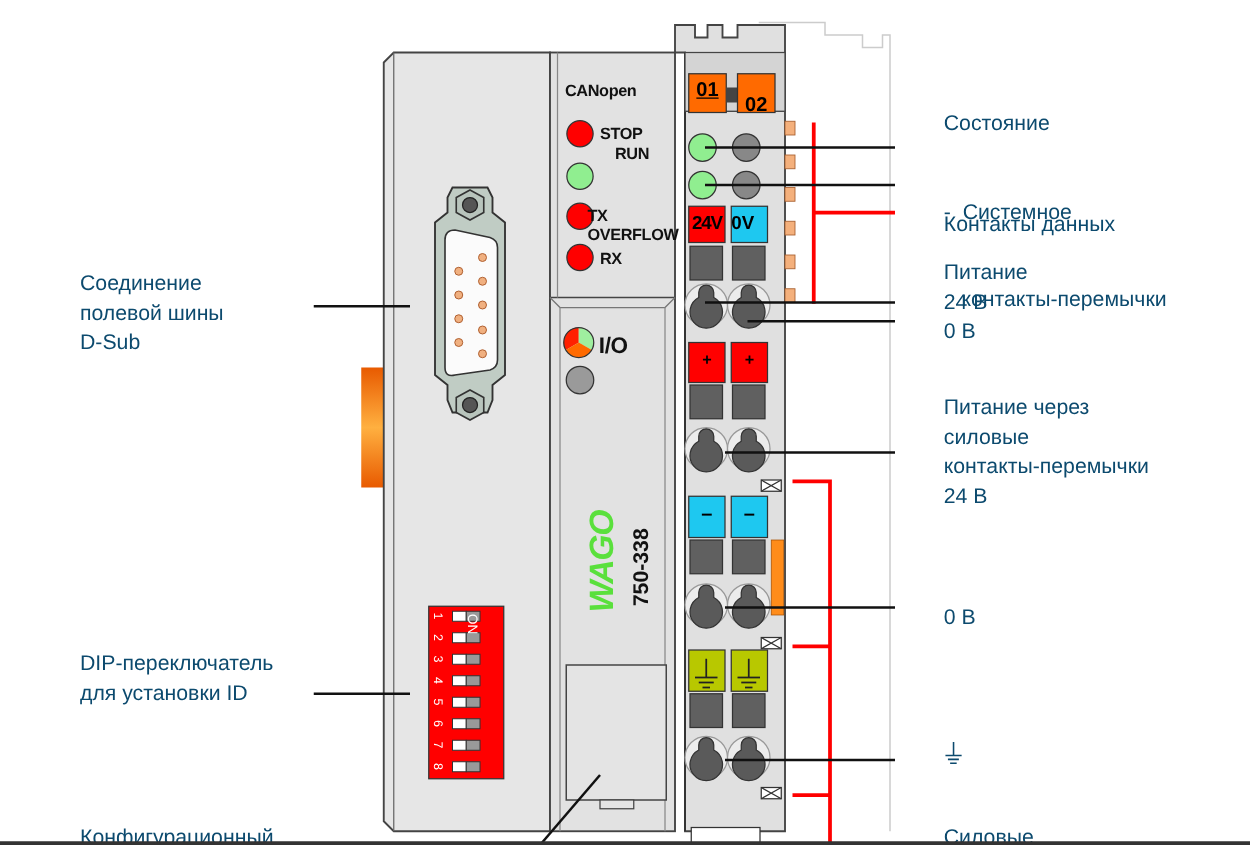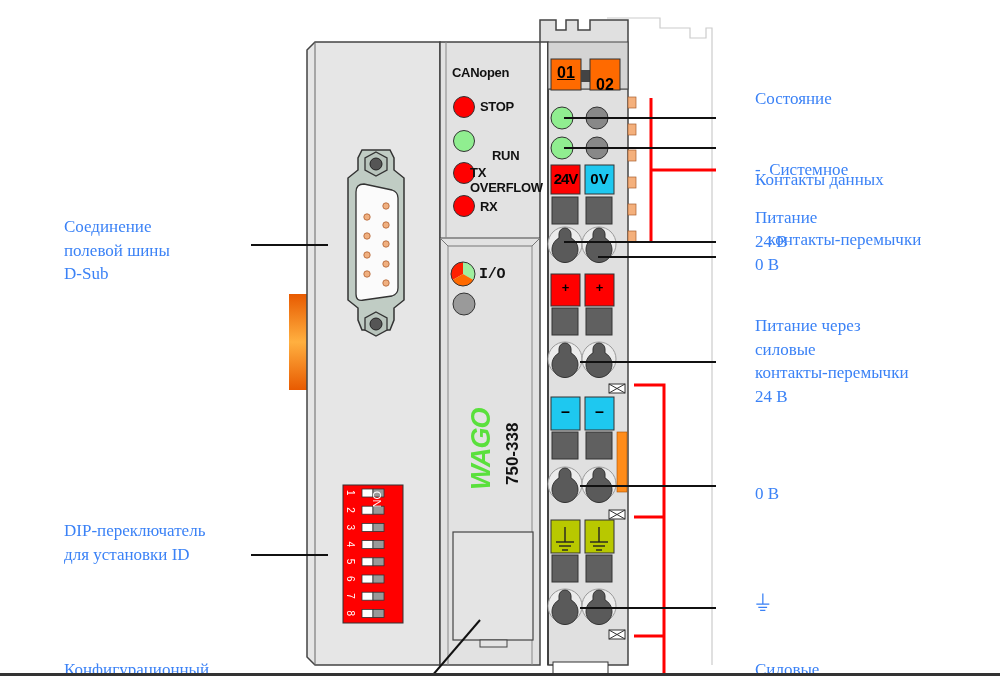--- a/index.html
+++ b/index.html
@@ -5,7 +5,7 @@
   html,body{margin:0;padding:0;background:#fff;}
   body{width:1000px;height:676px;position:relative;overflow:hidden;font-family:"Liberation Sans","DejaVu Sans",sans-serif;}
   .abs{position:absolute;}
-  .lbl{position:absolute;color:#3b82f6;font-size:17px;line-height:23.5px;white-space:nowrap;font-family:Liberation Serif, serif;}
+  .lbl{position:absolute;color:#0c4a6e;font-size:17px;line-height:23.5px;white-space:nowrap;}
   .led-txt{position:absolute;font-size:13px;font-weight:bold;color:#111;letter-spacing:-0.3px;}
   .bottom-bar{position:absolute;left:0;top:673px;width:1000px;height:3px;background:#333;}
   svg text{font-family:"Liberation Sans","DejaVu Sans",sans-serif;}

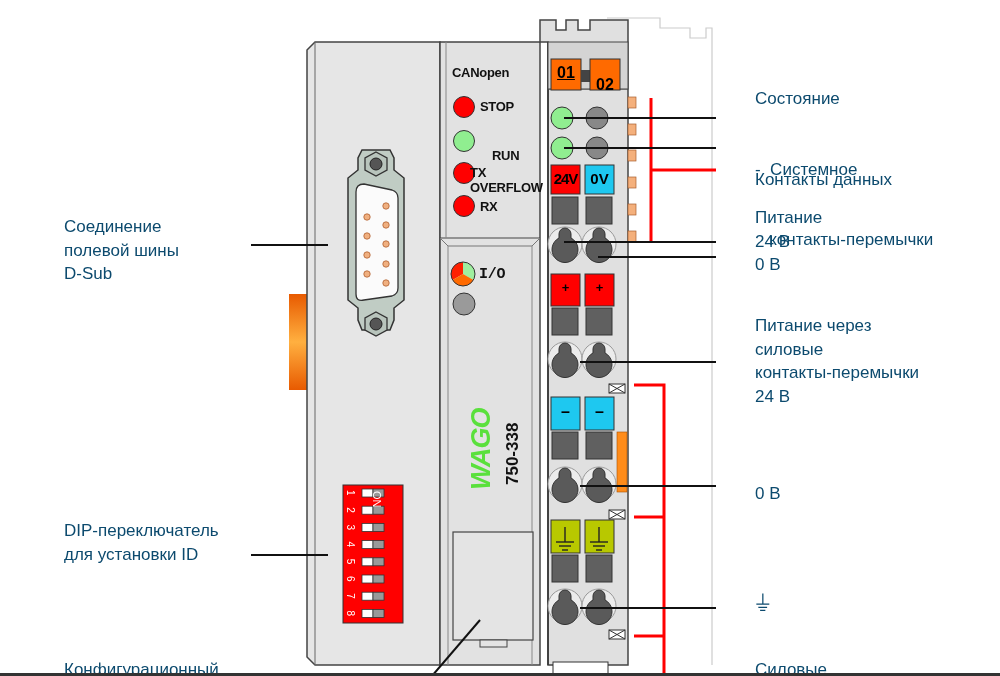--- a/index.html
+++ b/index.html
@@ -242,7 +242,7 @@
 
 <div class="led-txt" style="left:452px;top:65px;font-size:13px;">CANopen</div>
 <div class="led-txt" style="left:480px;top:99px;">STOP</div>
-<div class="led-txt" style="left:480px;top:148px;padding-left:12px;">RUN</div>
+<div class="led-txt" style="left:480px;top:115px;padding-left:12px;">RUN</div>
 <div class="led-txt" style="left:470px;top:165px;line-height:15px;white-space:pre;">TX
 OVERFLOW</div>
 <div class="led-txt" style="left:480px;top:199px;">RX</div>

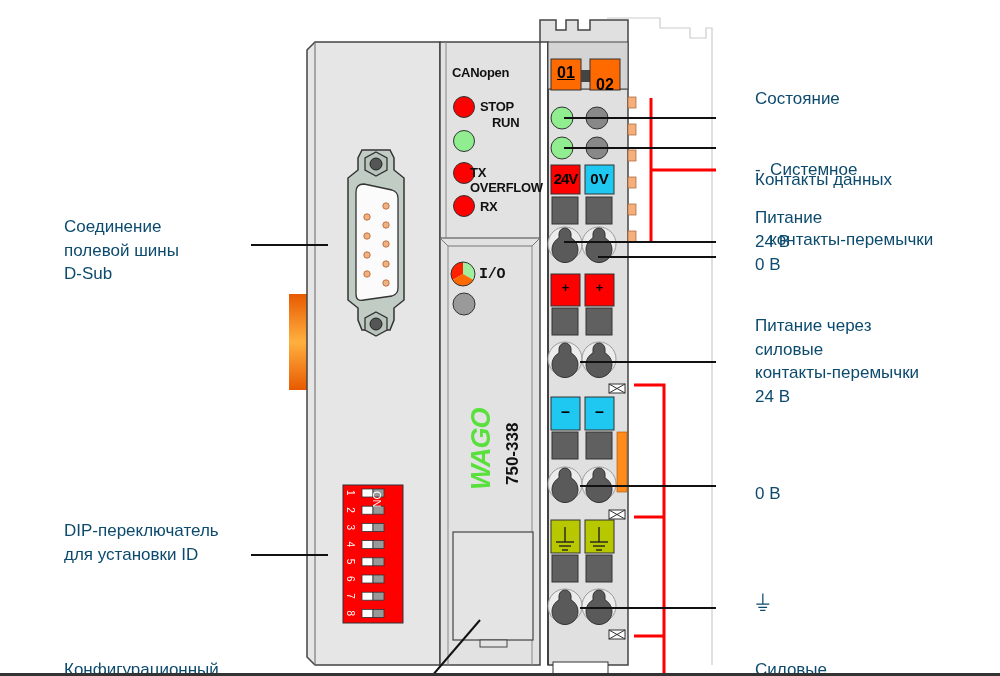--- a/index.html
+++ b/index.html
@@ -251,7 +251,7 @@
 <div class="abs" style="left:552px;top:64px;width:28px;text-align:center;font-size:16px;font-weight:bold;text-decoration:underline;">01</div>
 <div class="abs" style="left:591px;top:76px;width:28px;text-align:center;font-size:16px;font-weight:bold;">02</div>
 <div class="abs" style="left:549px;top:170px;width:33px;text-align:center;font-size:15px;font-weight:bold;letter-spacing:-1px;">24V</div>
-<div class="abs" style="left:585px;top:170px;width:29px;text-align:center;font-size:15px;font-weight:bold;">0V</div>
+<div class="abs" style="left:585px;top:170px;width:29px;text-align:left;font-size:15px;font-weight:bold;">0V</div>
 <div class="abs" style="left:551px;top:280px;width:29px;text-align:center;font-size:13px;font-weight:bold;">+</div>
 <div class="abs" style="left:585px;top:280px;width:29px;text-align:center;font-size:13px;font-weight:bold;">+</div>
 <div class="abs" style="left:551px;top:403px;width:29px;text-align:center;font-size:16px;font-weight:bold;">–</div>

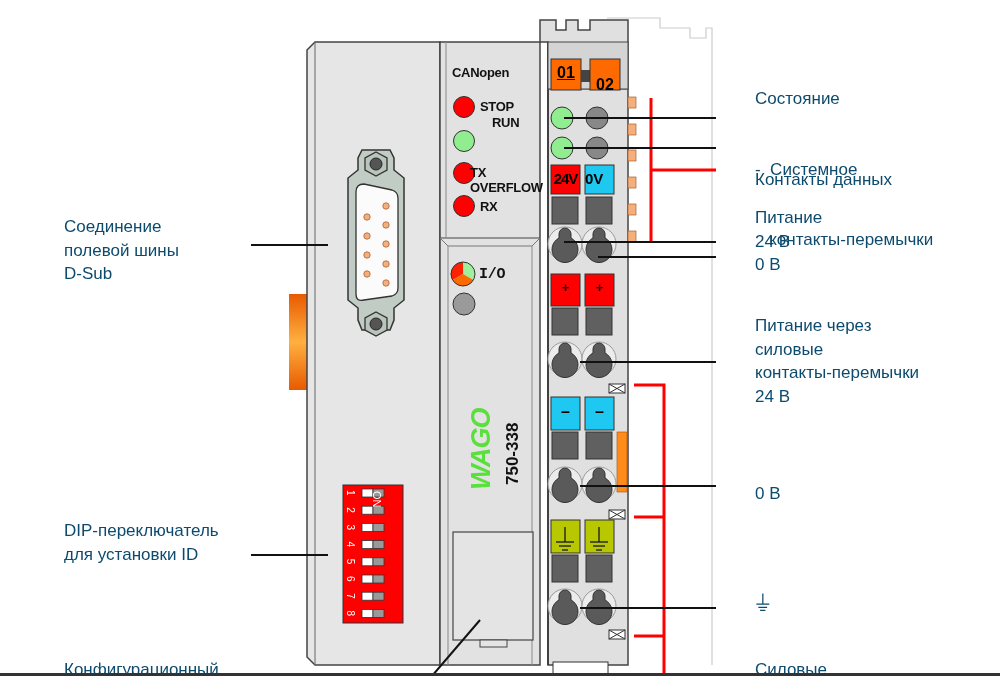--- a/index.html
+++ b/index.html
@@ -246,7 +246,7 @@
 <div class="led-txt" style="left:470px;top:165px;line-height:15px;white-space:pre;">TX
 OVERFLOW</div>
 <div class="led-txt" style="left:480px;top:199px;">RX</div>
-<div class="led-txt" style="left:479px;top:266px;font-size:15px;font-family:Liberation Mono, monospace;">I/O</div>
+<div class="led-txt" style="left:479px;top:266px;font-size:18px;">I/O</div>
 
 <div class="abs" style="left:552px;top:64px;width:28px;text-align:center;font-size:16px;font-weight:bold;text-decoration:underline;">01</div>
 <div class="abs" style="left:591px;top:76px;width:28px;text-align:center;font-size:16px;font-weight:bold;">02</div>

